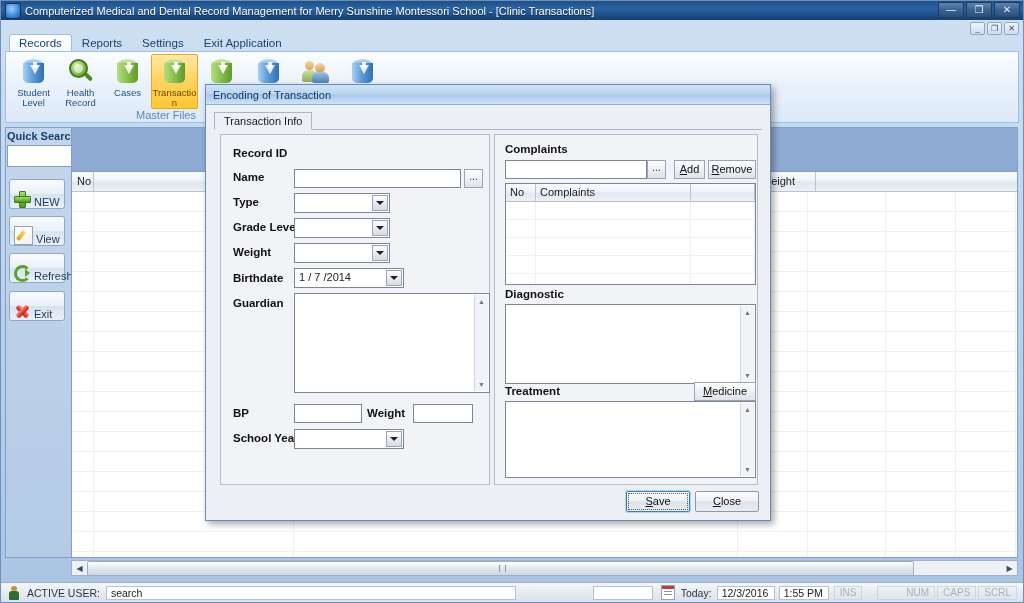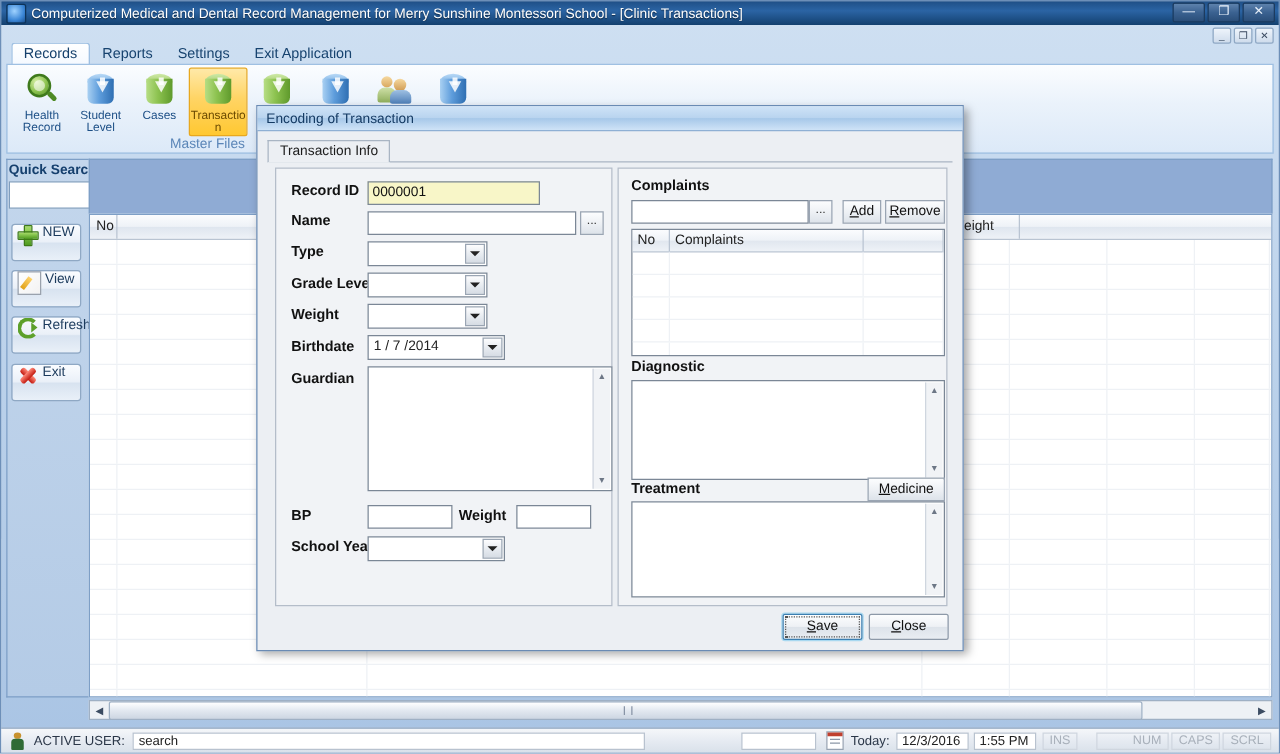--- a/index.html
+++ b/index.html
@@ -459,15 +459,6 @@
       <div class="ribbon-group">
 
         <div class="rib-btn">
-          <span class="magnify">
-            <span class="ring"></span>
-              <span class="glass"></span>
-              <span class="handle"></span>
-          </span>
-          <span class="rib-label">Health Record</span>
-        </div>
-
-        <div class="rib-btn">
           <span class="cube blue">
             <span class="top"></span>
               <span class="body"></span>
@@ -475,6 +466,15 @@
               <span class="arrow"></span>
           </span>
           <span class="rib-label">Student Level</span>
+        </div>
+
+        <div class="rib-btn">
+          <span class="magnify">
+            <span class="ring"></span>
+              <span class="glass"></span>
+              <span class="handle"></span>
+          </span>
+          <span class="rib-label">Health Record</span>
         </div>
 
         <div class="rib-btn">

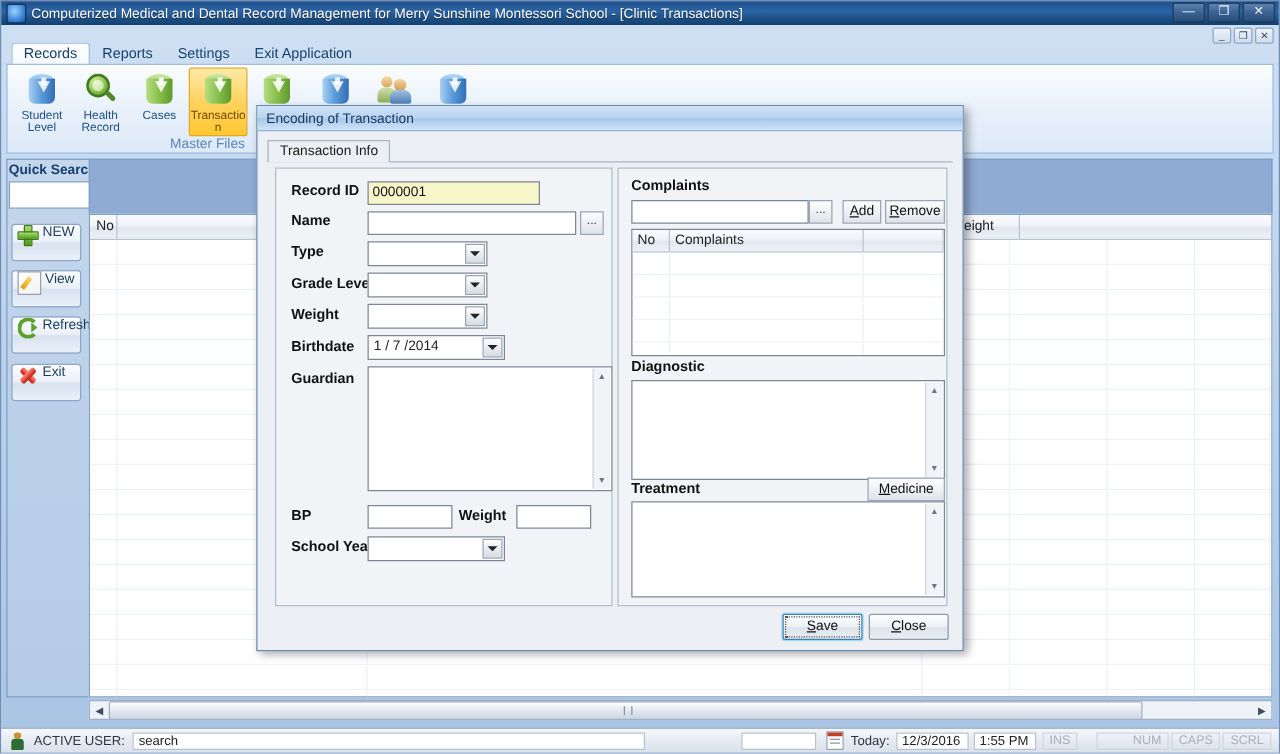--- a/index.html
+++ b/index.html
@@ -785,7 +785,6 @@
         <div class="panel panel-left">
 
           <span class="flabel" style="left:12px; top:12px;">Record ID</span>
-          <span class="finput hl" style="left:73px; top:10px; width:138px;">0000001</span>
 
           <span class="flabel" style="left:12px; top:36px;">Name</span>
           <span class="finput" style="left:73px; top:34px; width:167px;"></span>

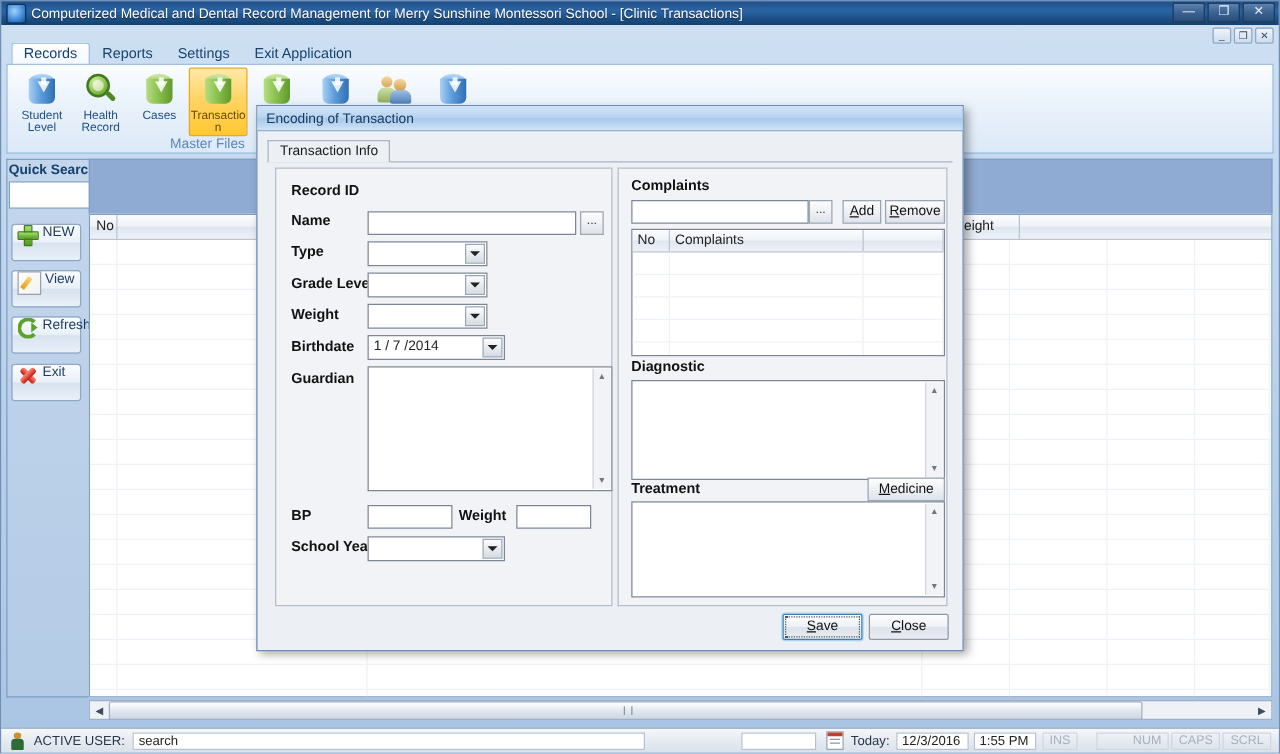--- a/index.html
+++ b/index.html
@@ -188,7 +188,7 @@
     background: linear-gradient(to bottom,#fafcff 0%,#eaf0f8 48%,#d8e3f0 52%,#e9f0f8 100%);
     border: 1px solid #8fa8c4; border-radius: 3px;
     box-sizing: border-box;
-    display: flex; align-items: flex-start; gap: 3px; padding-left: 4px;
+    display: flex; align-items: flex-end; gap: 3px; padding-left: 4px;
   }
   .sidebtn .lbl { font-size: 11px; color: #1b3a5c; }
   .ic { width: 17px; height: 17px; position: relative; flex: none; }

